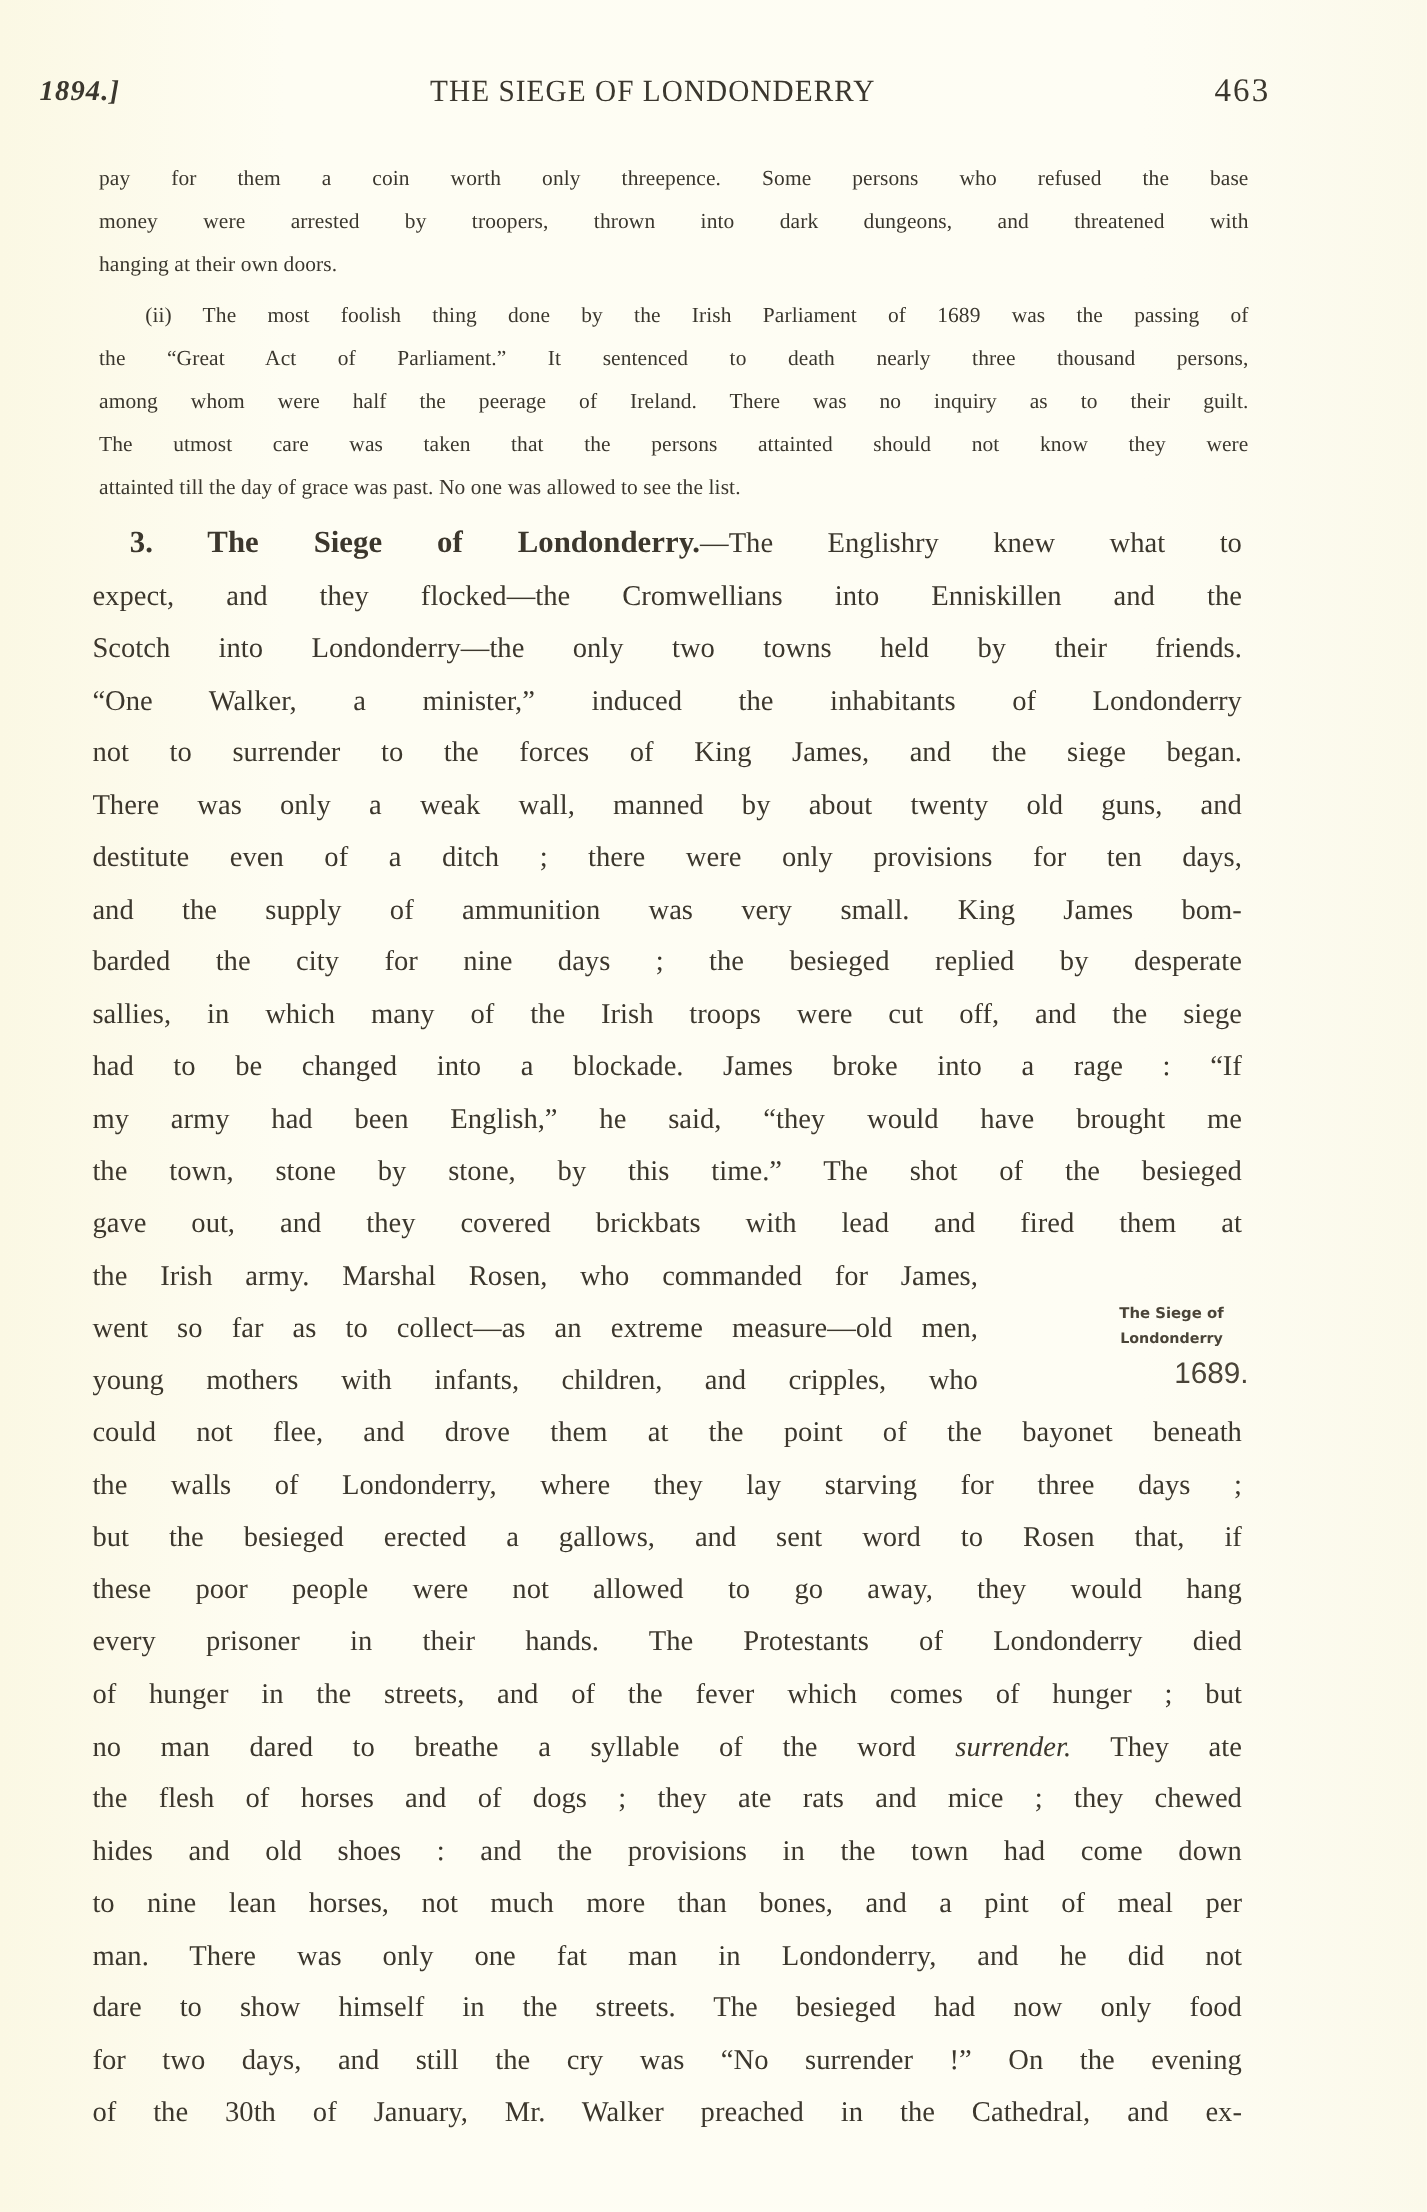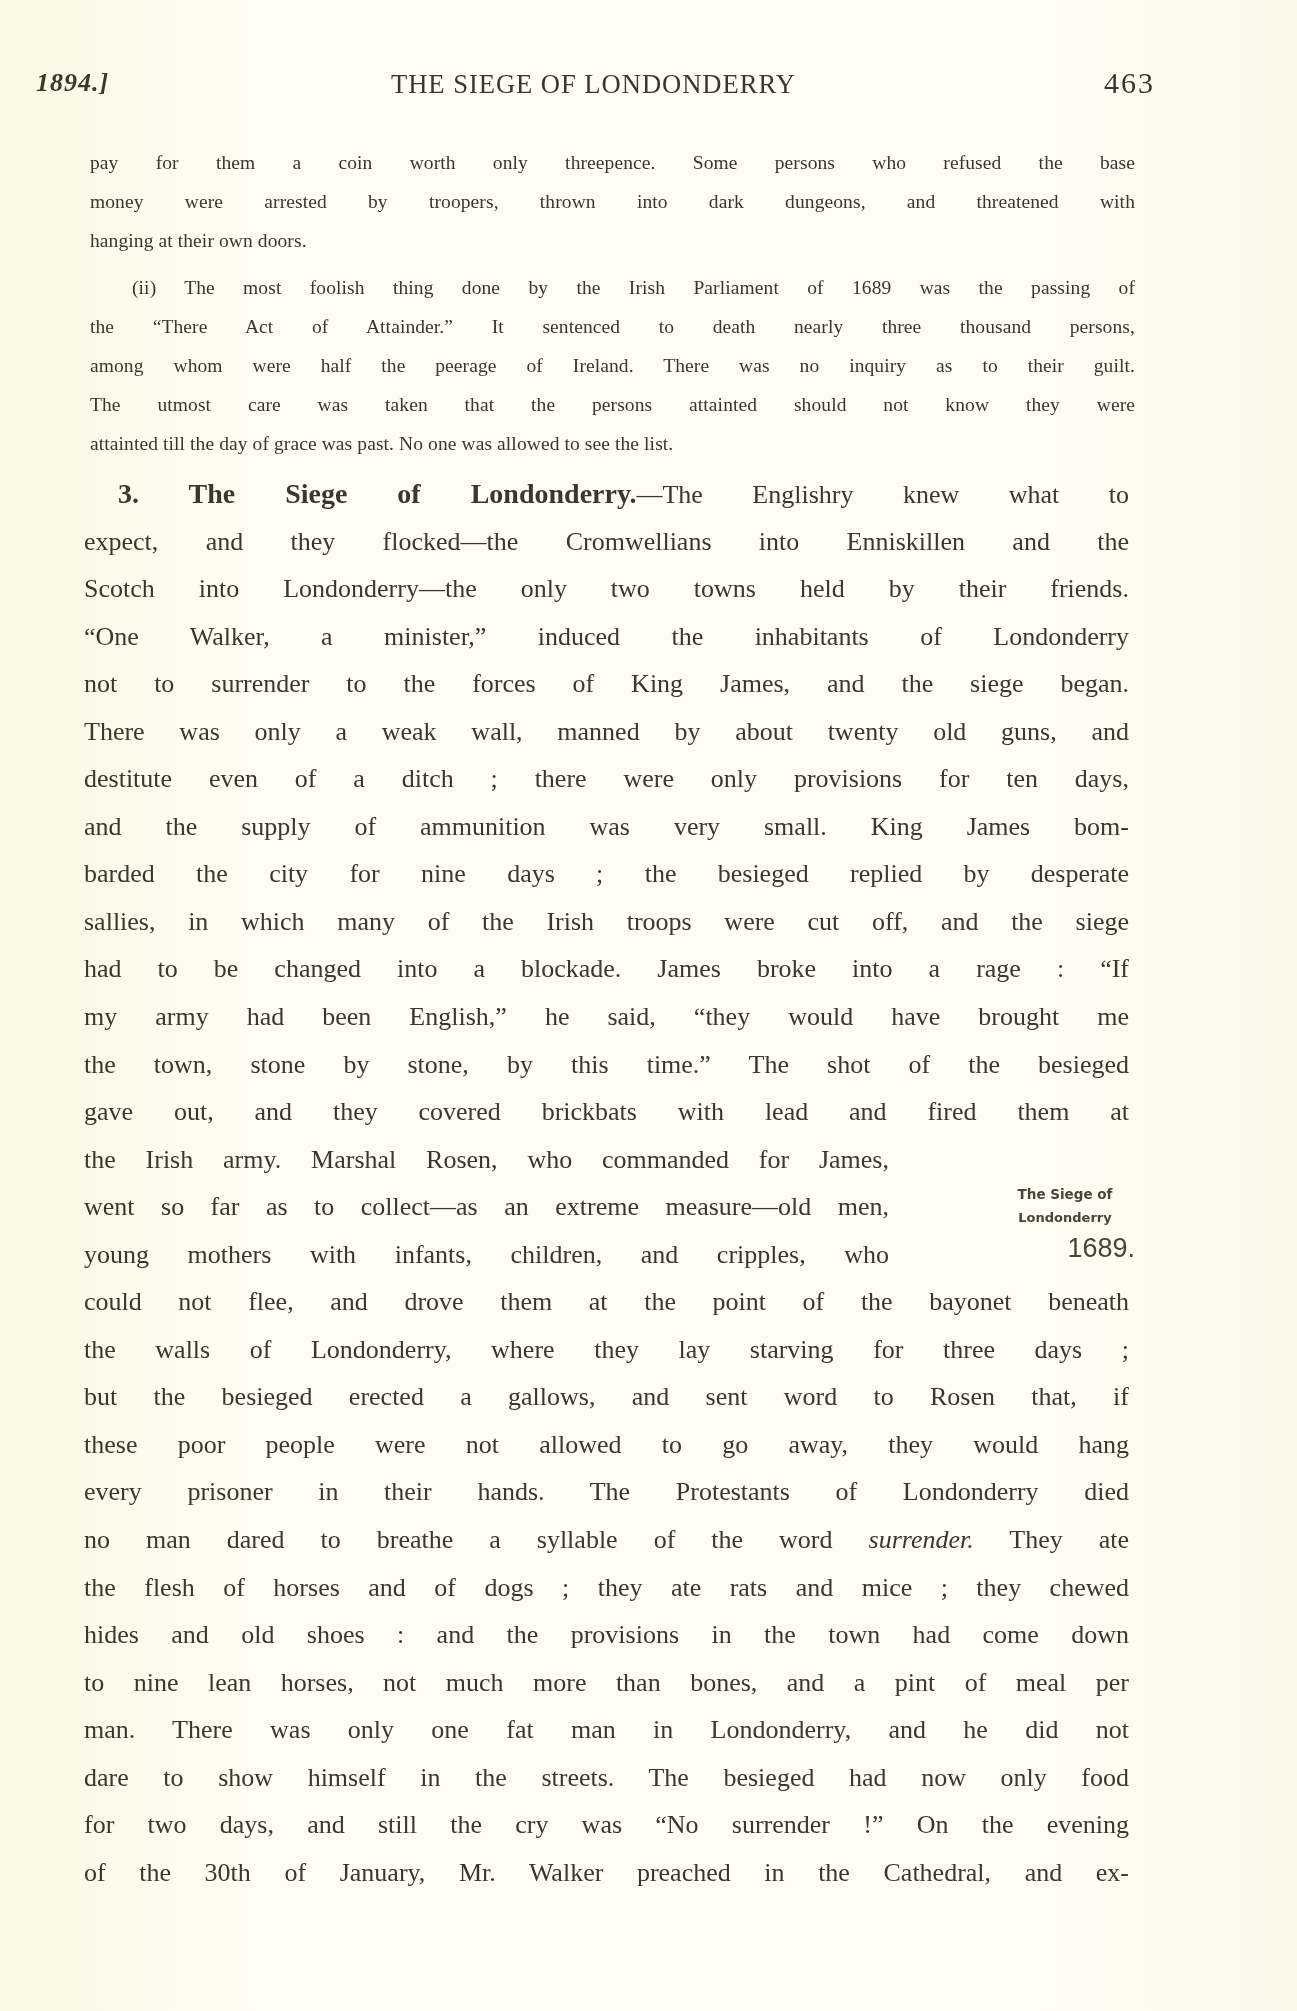--- a/index.html
+++ b/index.html
@@ -148,7 +148,7 @@
 
   <div class="footnote fn2">
     <div class="line first">(ii) The most foolish thing done by the Irish Parliament of 1689 was the passing of</div>
-    <div class="line">the “There Act of Attainder.”  It sentenced to death nearly three thousand persons,</div>
+    <div class="line">the “Great Act of Parliament.”  It sentenced to death nearly three thousand persons,</div>
     <div class="line">among whom were half the peerage of Ireland.  There was no inquiry as to their guilt.</div>
     <div class="line">The utmost care was taken that the persons attainted should not know they were</div>
     <div class="line last">attainted till the day of grace was past.  No one was allowed to see the list.</div>

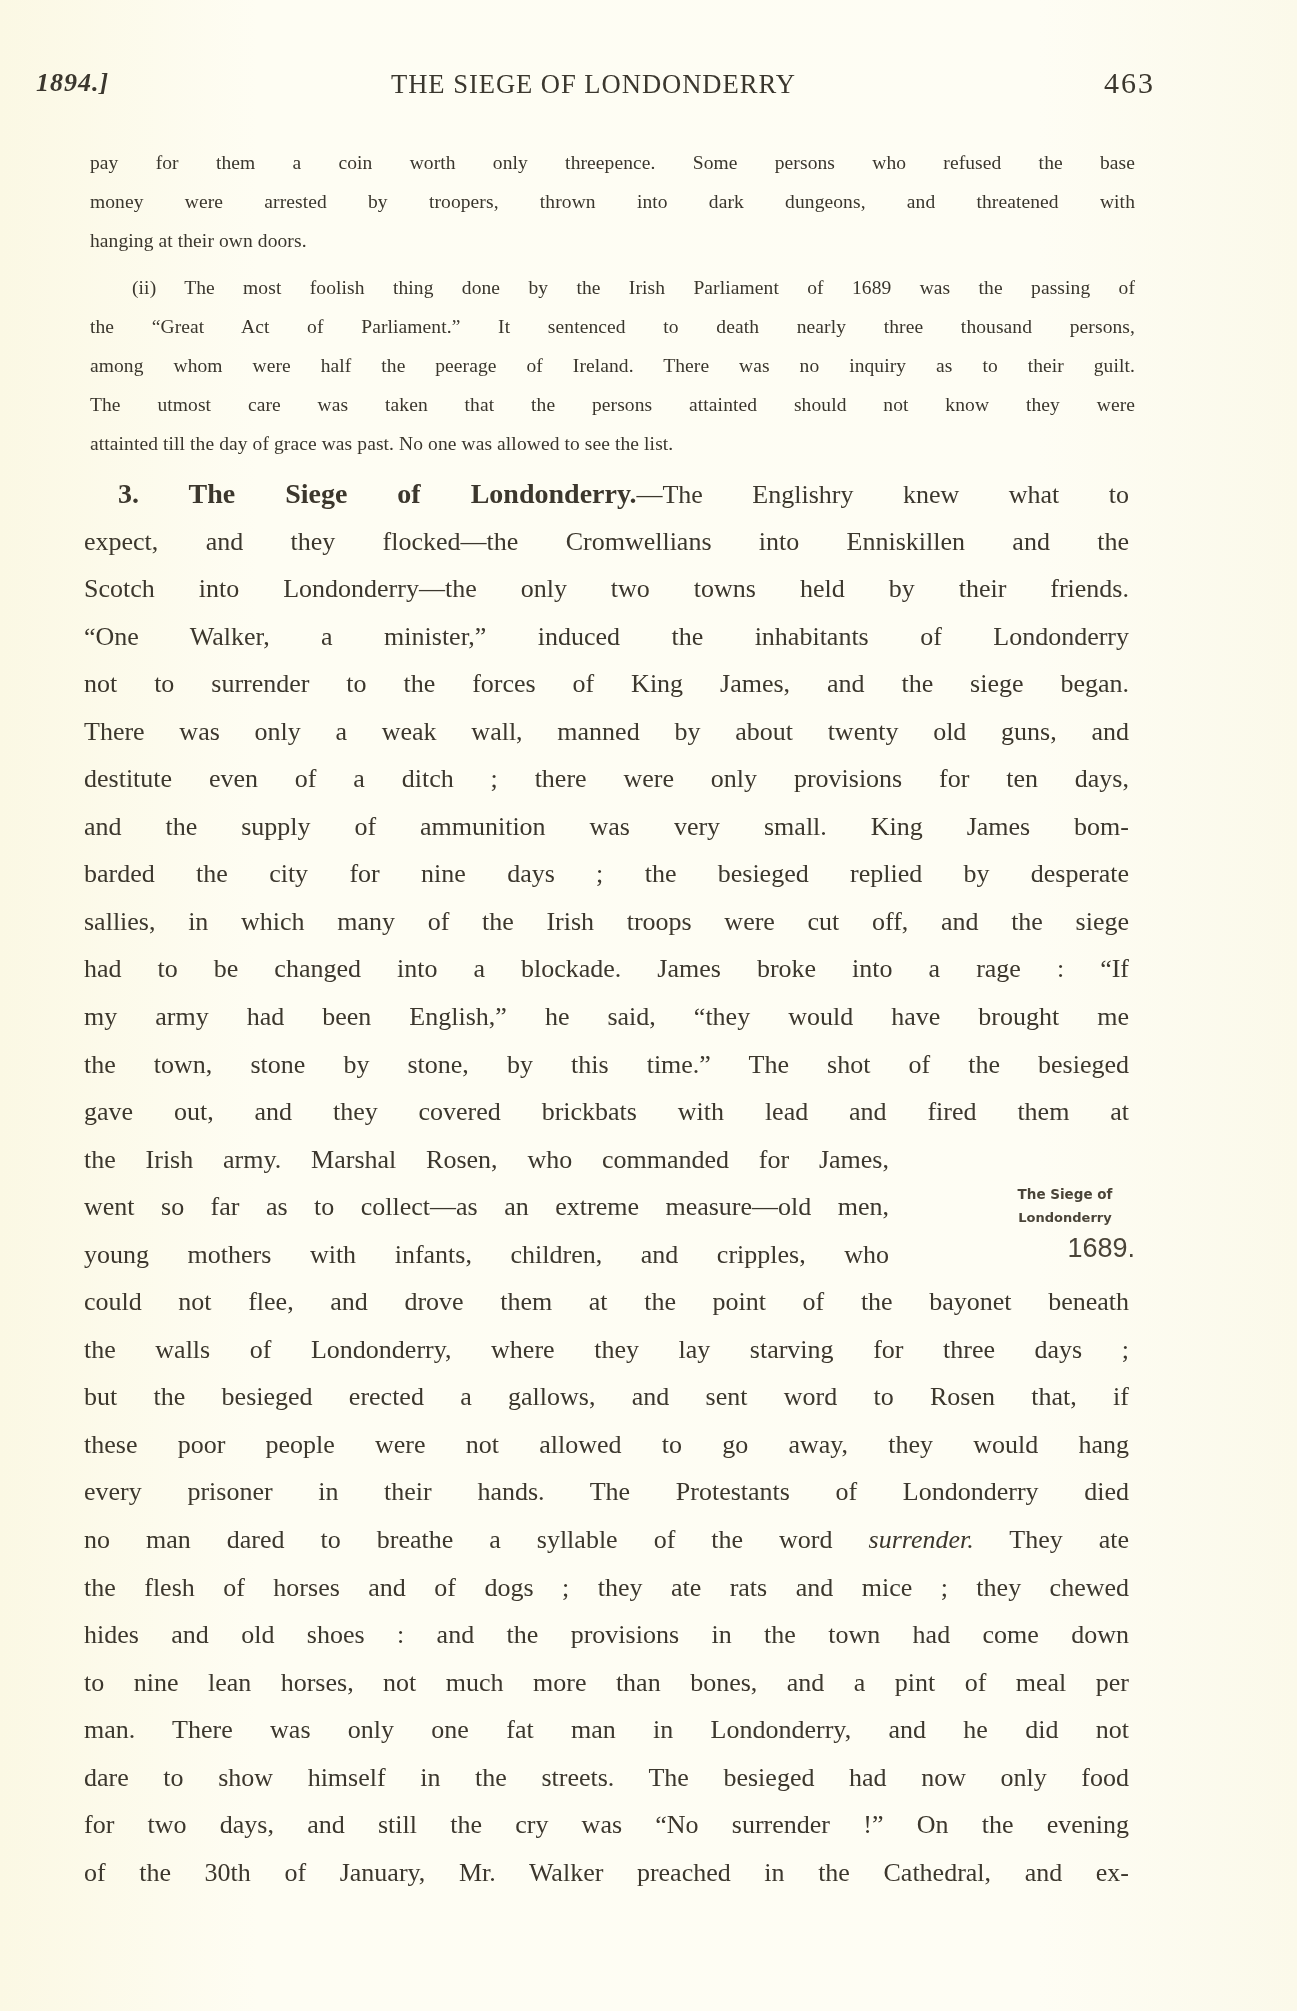--- a/index.html
+++ b/index.html
@@ -177,6 +177,7 @@
     <div class="line">but the besieged erected a gallows, and sent word to Rosen that, if</div>
     <div class="line">these poor people were not allowed to go away, they would hang</div>
     <div class="line">every prisoner in their hands.  The Protestants of Londonderry died</div>
+    <div class="line">of hunger in the streets, and of the fever which comes of hunger ; but</div>
     <div class="line"><span>no man dared to breathe a syllable of the word </span><em>surrender.</em><span>  They ate</span></div>
     <div class="line">the flesh of horses and of dogs ; they ate rats and mice ; they chewed</div>
     <div class="line">hides and old shoes : and the provisions in the town had come down</div>

